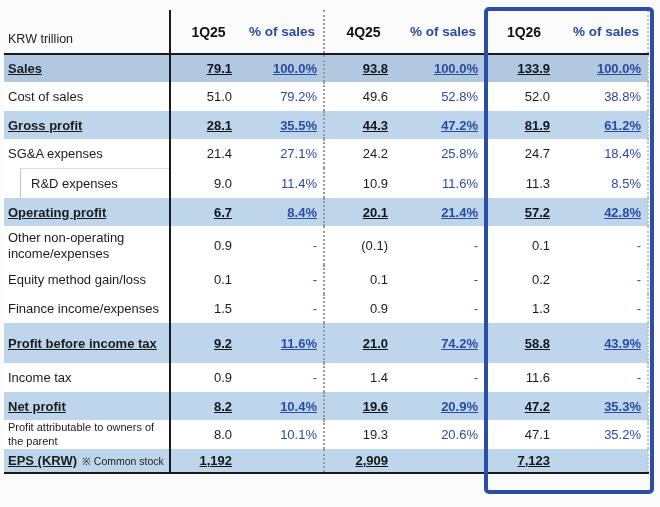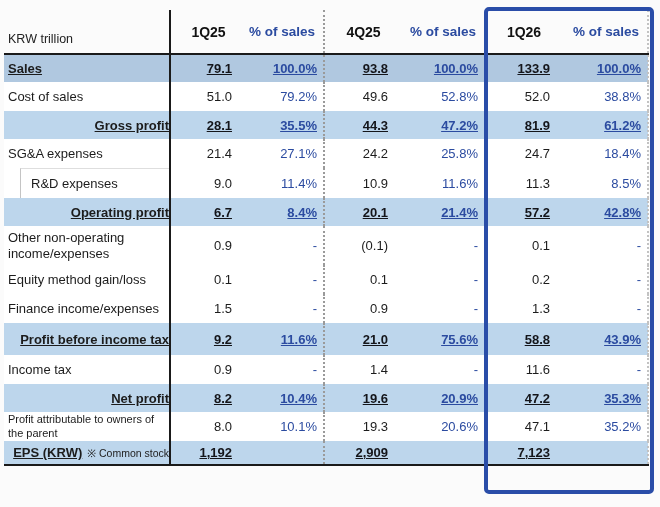--- a/index.html
+++ b/index.html
@@ -32,7 +32,7 @@
   tbody tr.r-indent td { height:16px; }
   tbody tr.r-sales td, tbody tr.r-total td, tbody tr.r-eps td { font-weight:bold; height:28px; }
   tbody tr.r-sales td { background:#b0c8e0; }
-  tbody tr.r-total td, tbody tr.r-eps td { background:#bdd6ec;text-align:right; }
+  tbody tr.r-total td, tbody tr.r-eps td { background:#bdd6ec; }
   tbody tr.r-sales td.val, tbody tr.r-total td.val,
   tbody tr.r-sales td.pct, tbody tr.r-total td.pct,
   tbody tr.r-eps td.val { text-decoration:underline; }

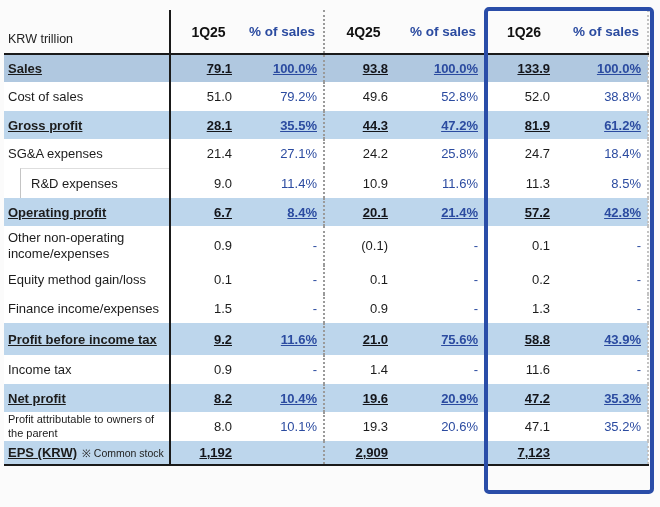--- a/index.html
+++ b/index.html
@@ -47,7 +47,7 @@
   }
   tbody tr.r-small td { height:21px; }
   tbody tr.r-small .label-text { font-size:11px; line-height:1.3; display:inline-block; }
-  tbody tr:nth-child(10) td { height:32px; }  
+  tbody tr:nth-child(10) td { height:40px; }  
   tbody tr.r-eps td { height:24px; border-bottom:2px solid #1a1a1a; }
   tbody tr.r-eps .label-note { font-weight:normal; font-size:10.5px; color:#222; margin-left:5px; }
 

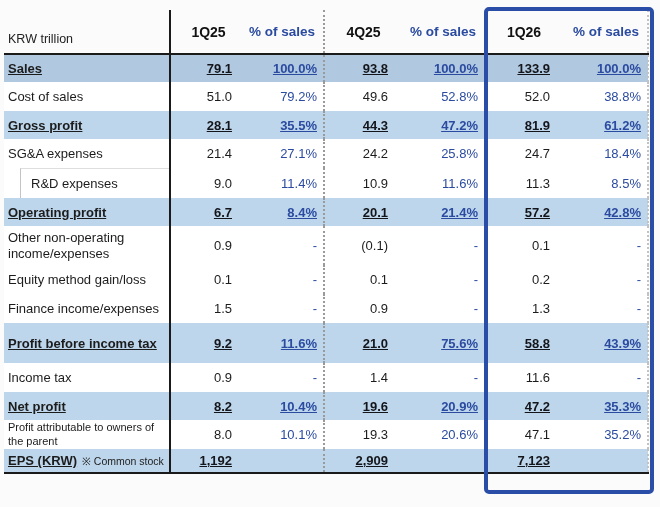--- a/index.html
+++ b/index.html
@@ -188,7 +188,7 @@
           <td class="val">9.2</td>
           <td class="pct sep">11.6%</td>
           <td class="val">21.0</td>
-          <td class="pct">75.6%</td>
+          <td class="pct">74.2%</td>
           <td class="val">58.8</td>
           <td class="pct edge">43.9%</td>
         </tr>

